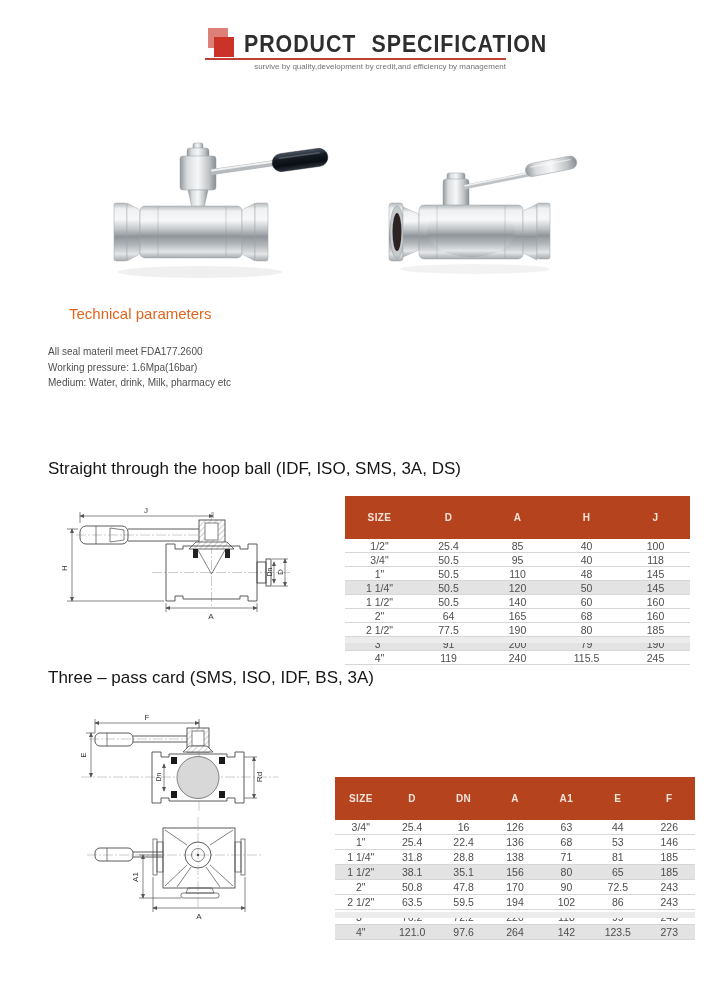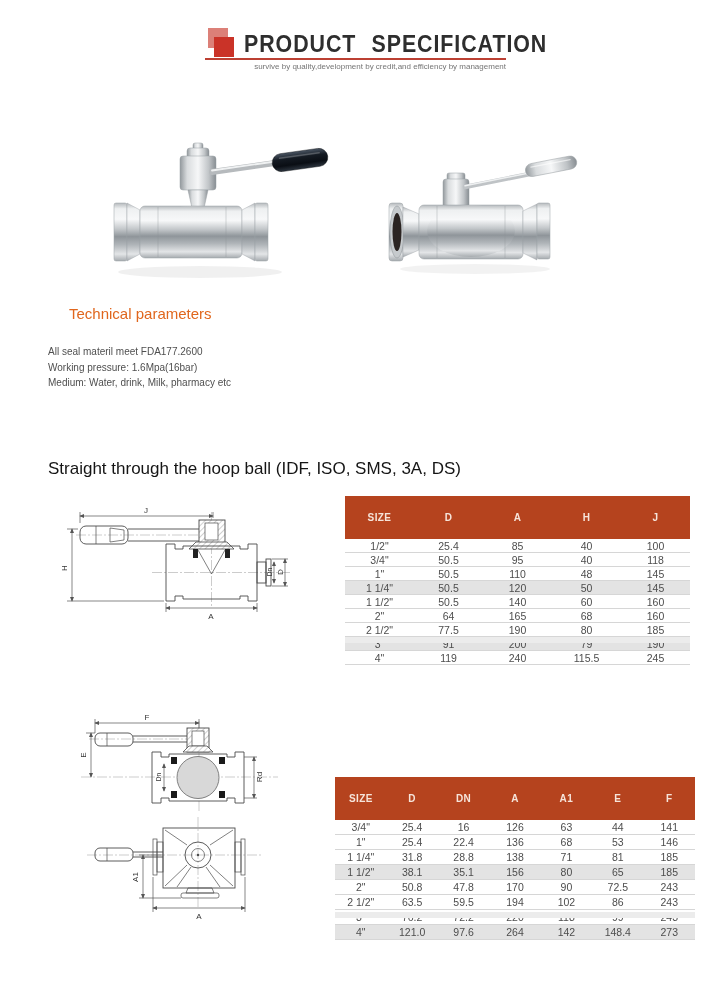--- a/index.html
+++ b/index.html
@@ -293,6 +293,7 @@
   </table>
   <div class="table-strip" style="left:345px;top:637px;width:345px"></div>
 
+  <div class="section-heading" style="top:668px">Three – pass card (SMS, ISO, IDF, BS, 3A)</div>
 
   <svg class="abs" style="left:73px;top:695px" width="260" height="235" viewBox="0 0 260 235">
     <defs>

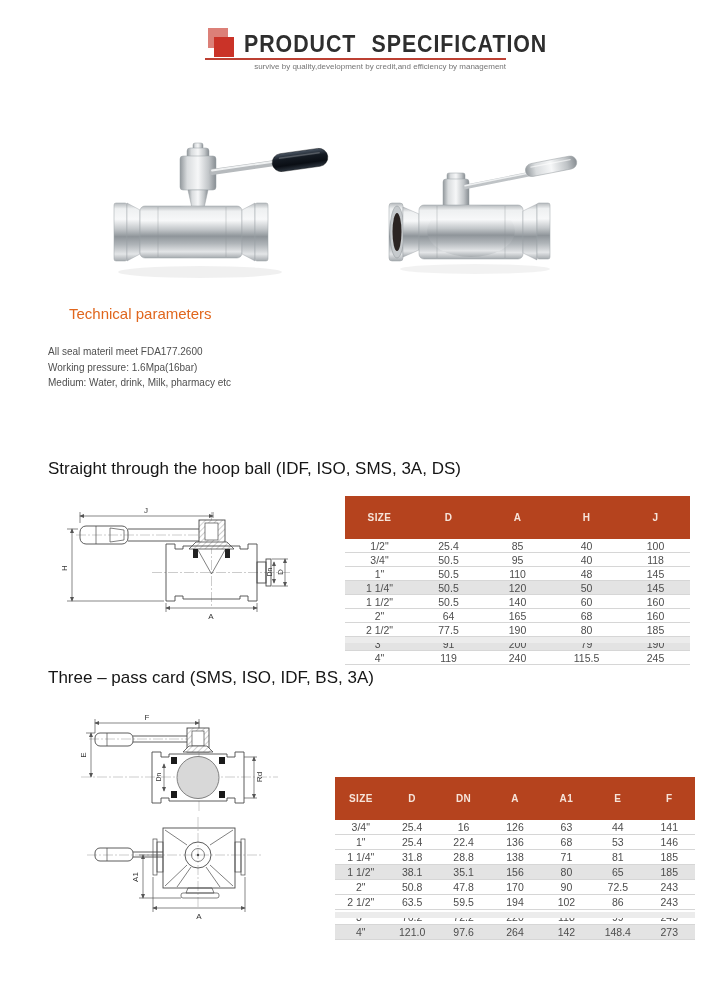--- a/index.html
+++ b/index.html
@@ -400,7 +400,7 @@
           <td>126</td>
           <td>63</td>
           <td>44</td>
-          <td>141</td>
+          <td>226</td>
         </tr>
         <tr>
           <td>1"</td>

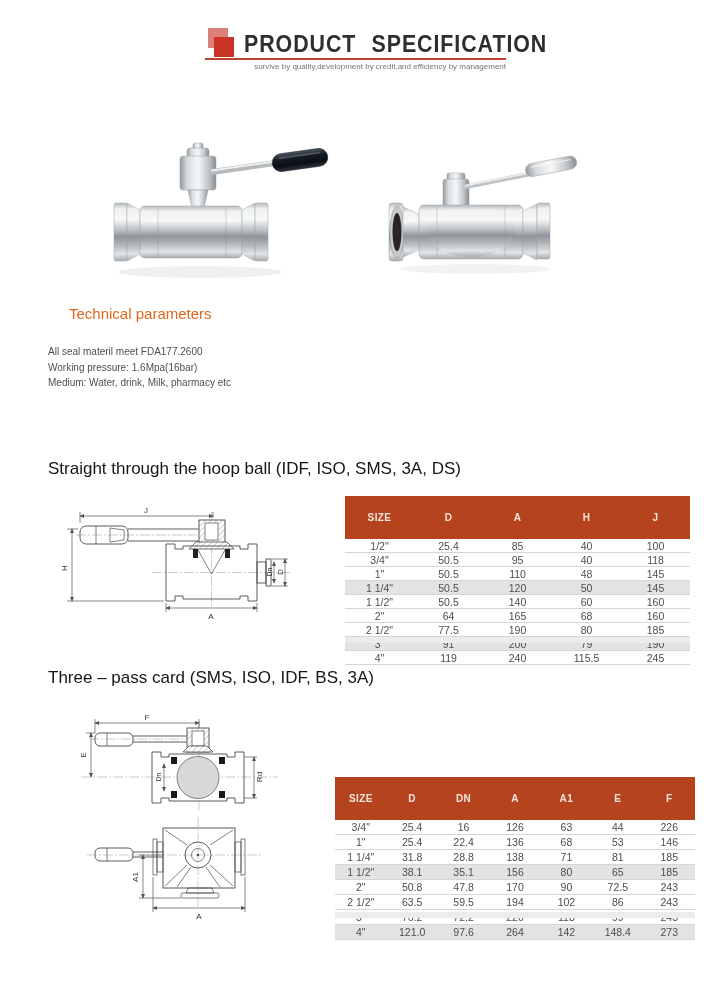--- a/index.html
+++ b/index.html
@@ -462,7 +462,7 @@
           <td>97.6</td>
           <td>264</td>
           <td>142</td>
-          <td>148.4</td>
+          <td>123.5</td>
           <td>273</td>
         </tr>
       </tbody>

